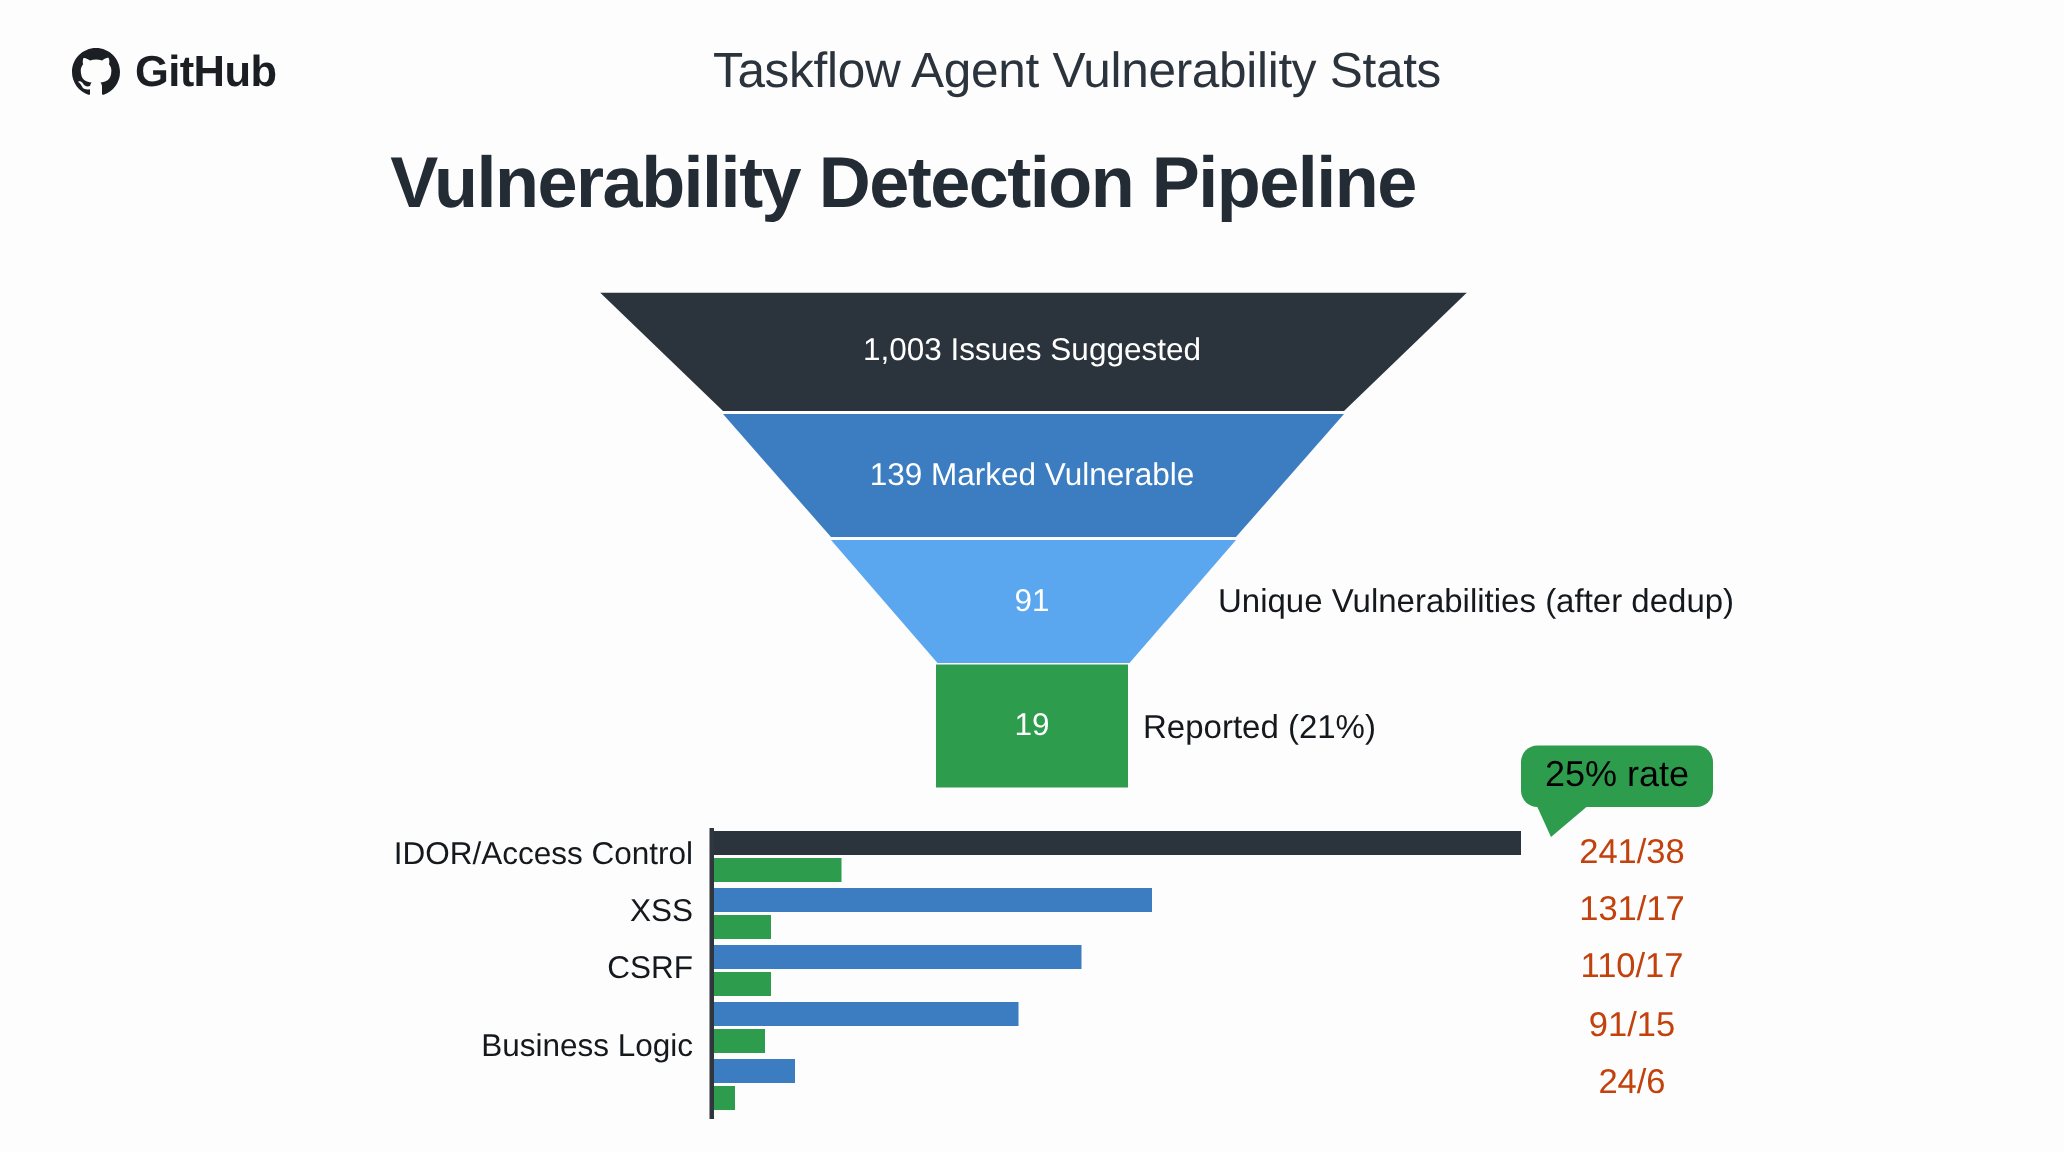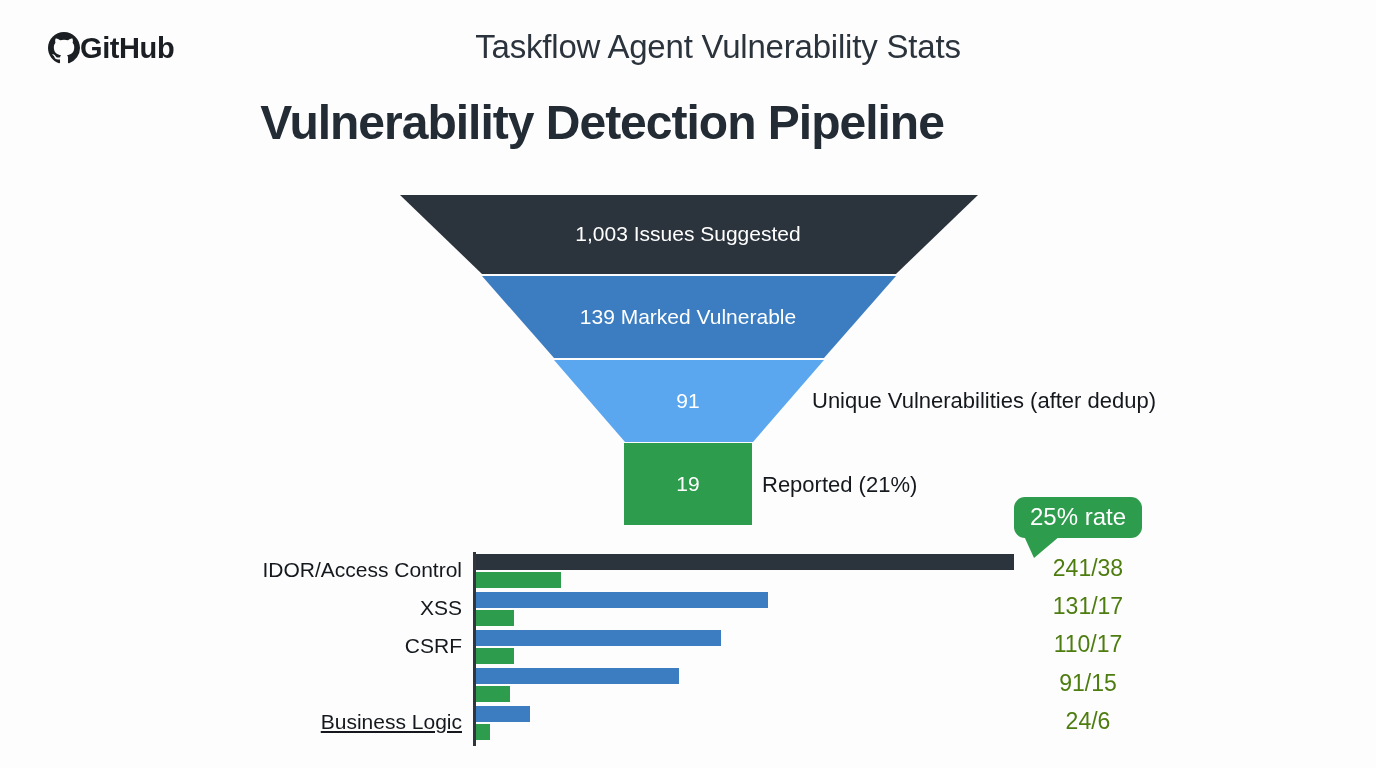--- a/index.html
+++ b/index.html
@@ -23,6 +23,7 @@
     top: 32px;
     display: flex;
     align-items: center;
+    gap: 10px;
   }
   #brand .mark { display: block; width: 32px; height: 32px; }
   #brand .wordmark {

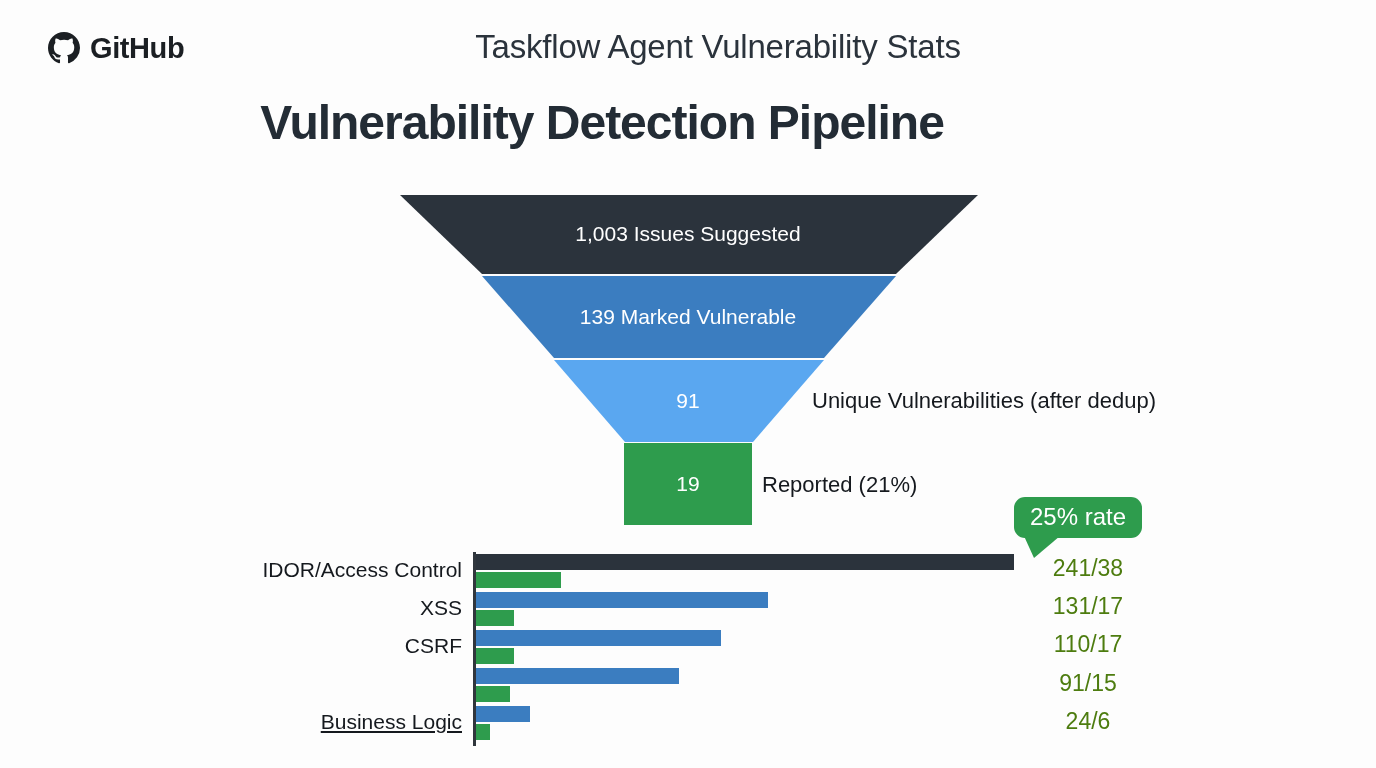--- a/index.html
+++ b/index.html
@@ -121,7 +121,7 @@
     background: #2e9c4d;
     border-radius: 11px;
     padding: 8px 16px 9px 16px;
-    color: #ffffff;
+    color: #000000;
     font-size: 24px;
     white-space: nowrap;
     line-height: 1;

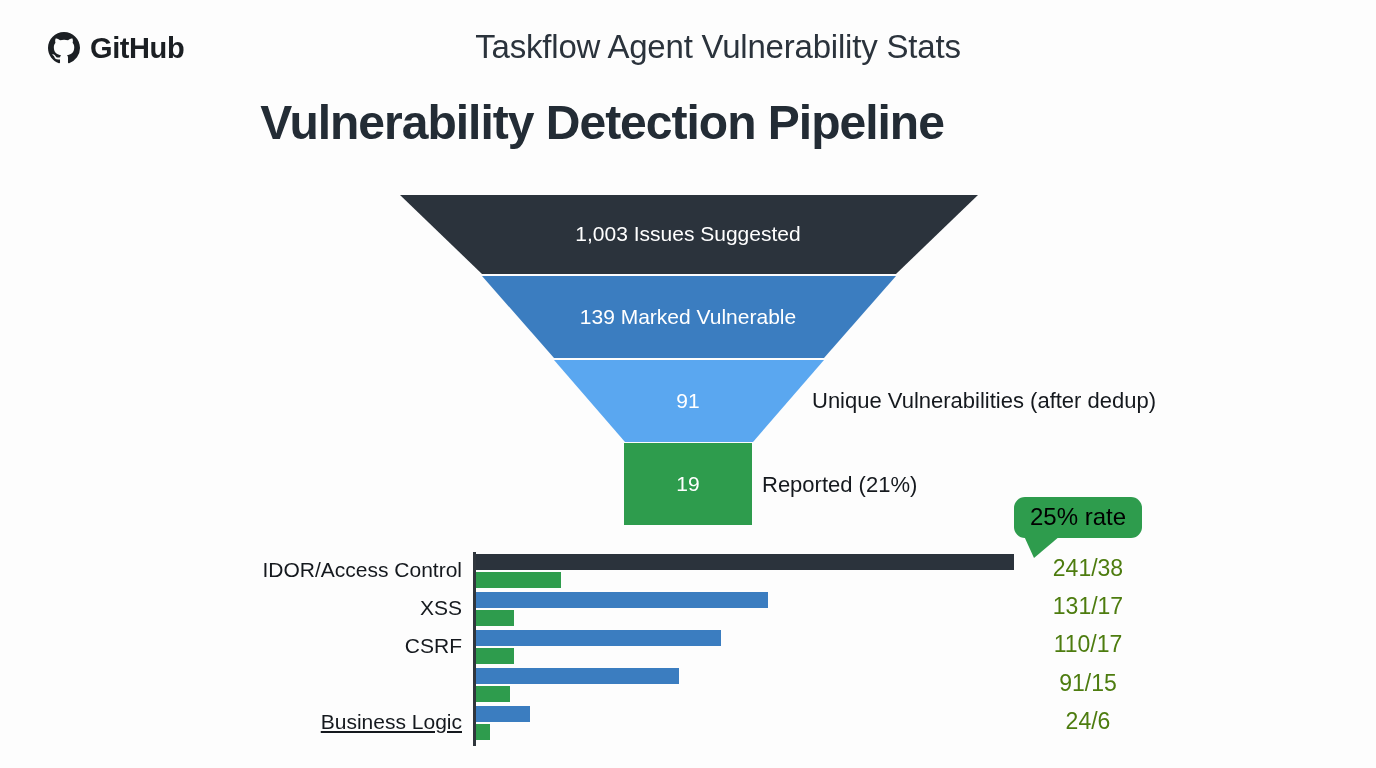--- a/index.html
+++ b/index.html
@@ -100,7 +100,7 @@
     width: 120px;
     text-align: center;
     font-size: 23px;
-    color: #4d7c0f;
+    color: #c2410c;
     white-space: nowrap;
     transform: translateY(-50%);
   }

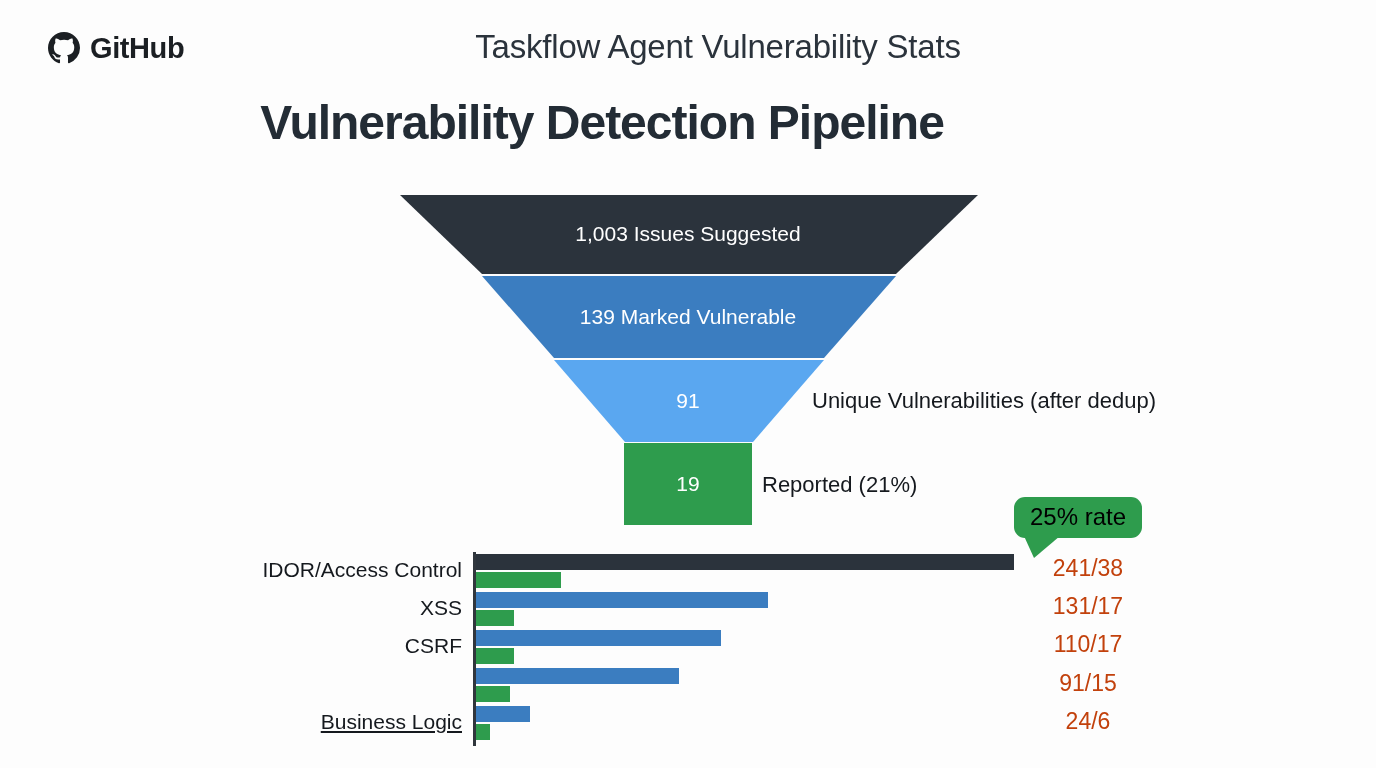--- a/index.html
+++ b/index.html
@@ -200,7 +200,7 @@
   <div class="bar secondary" style="top:686px; width:34px;"></div>
   <div class="val-label" style="top:683px;">91/15</div>
 
-  <div class="cat-label" style="top:722px;text-decoration:underline;">Business Logic</div>
+  <div class="cat-label" style="top:698px;">Business Logic</div>
   <div class="bar primary" style="top:706px; width:54px;"></div>
   <div class="bar secondary" style="top:724px; width:14px;"></div>
   <div class="val-label" style="top:721px;">24/6</div>

